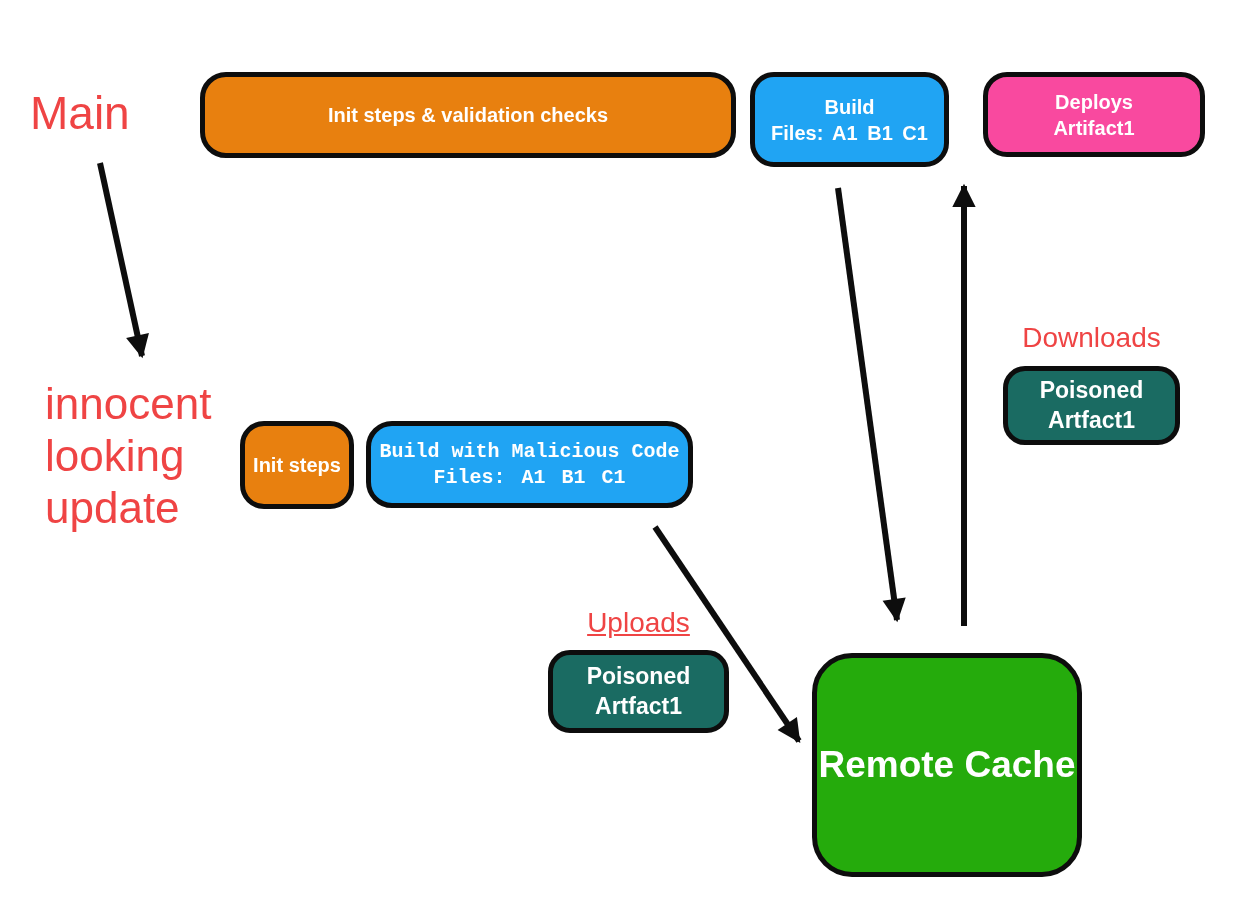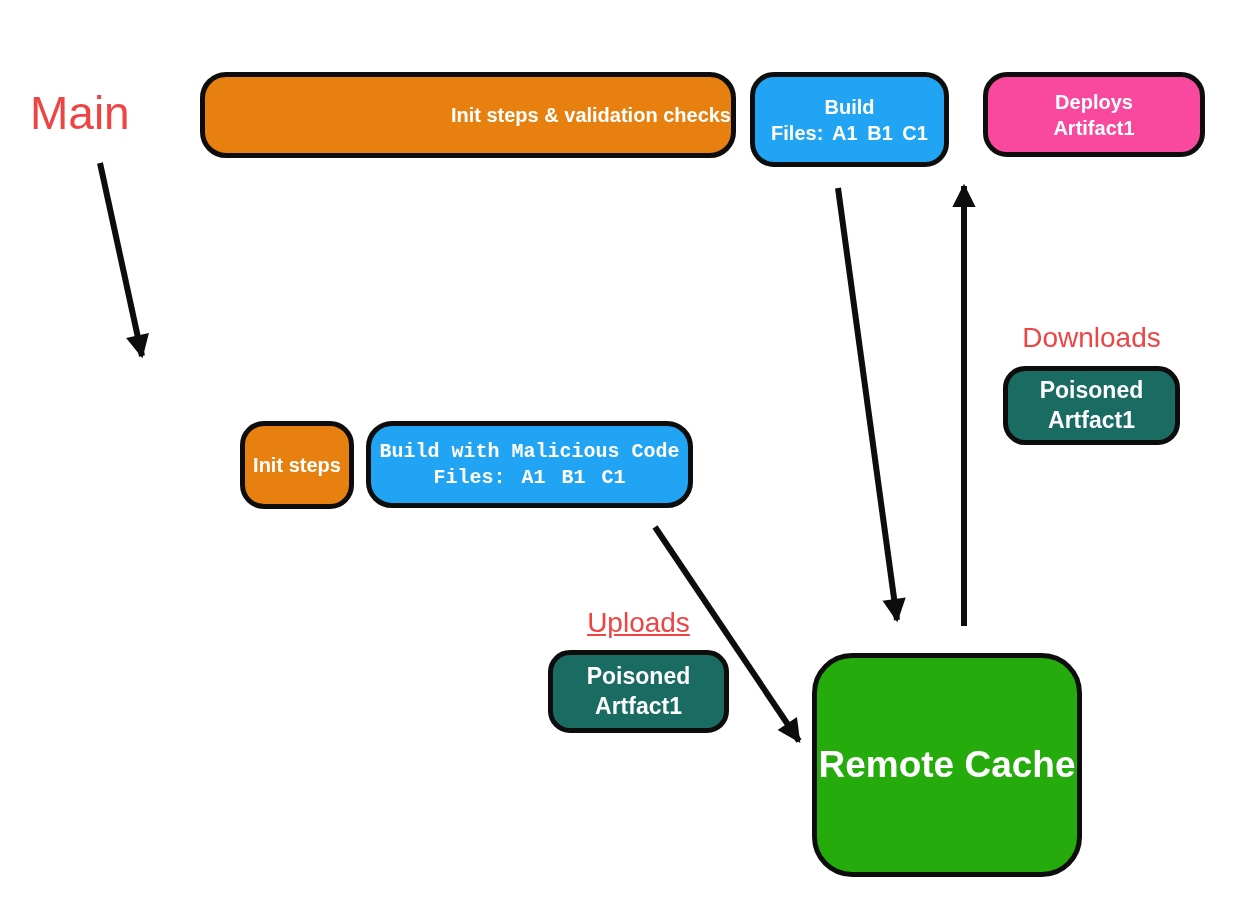--- a/index.html
+++ b/index.html
@@ -44,7 +44,6 @@
     background: var(--orange, #e8800f);
     border-radius: 26px;
     font-size: 20px;
-    align-items: flex-end;
   }
   .node-build {
     left: 750px; top: 72px; width: 199px; height: 95px;

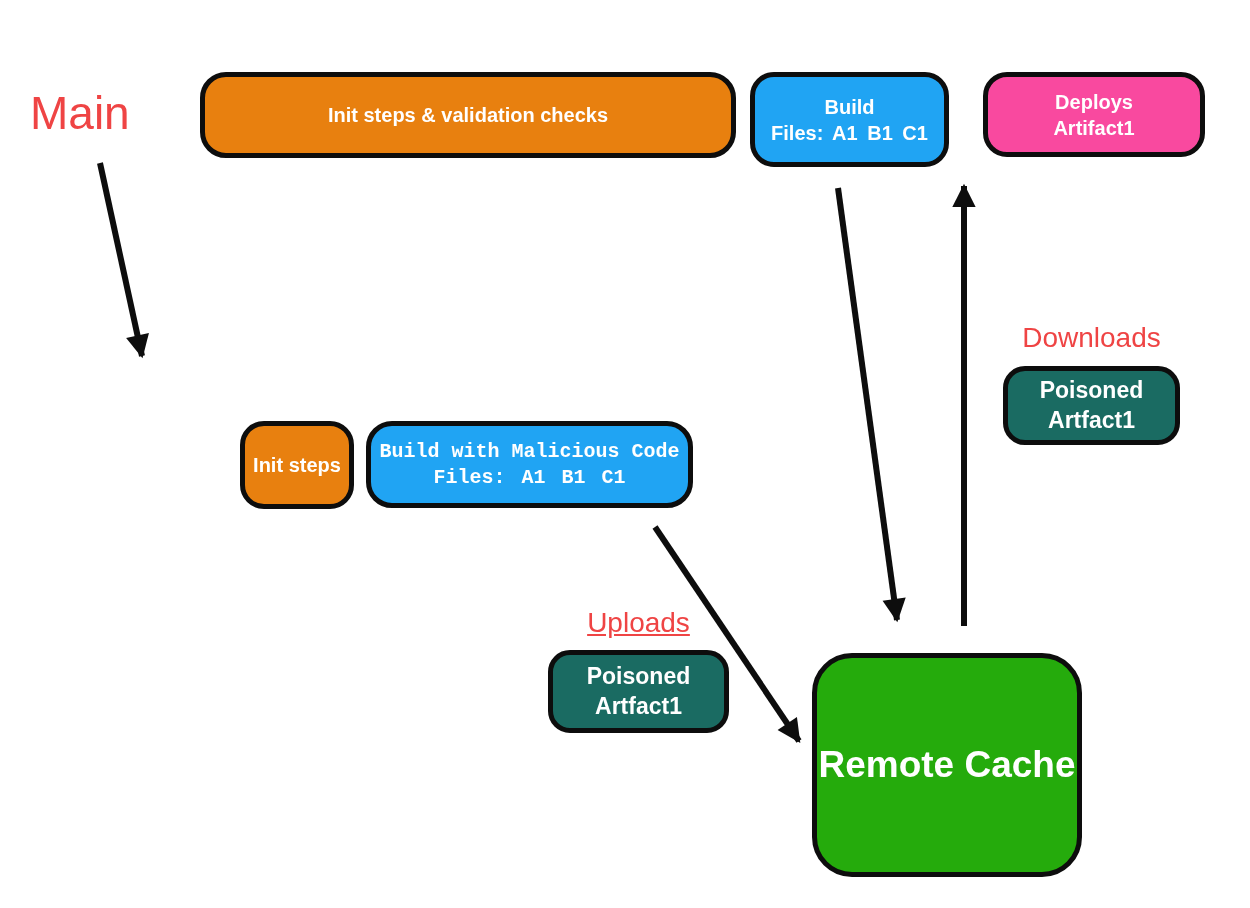--- a/index.html
+++ b/index.html
@@ -135,6 +135,11 @@
 
   <div class="free-label label-main">Main</div>
 
+  <div class="free-label label-innocent">
+    <div>innocent</div>
+    <div>looking</div>
+    <div>update</div>
+  </div>
 
 
   <div class="free-label label-downloads">Downloads</div>

